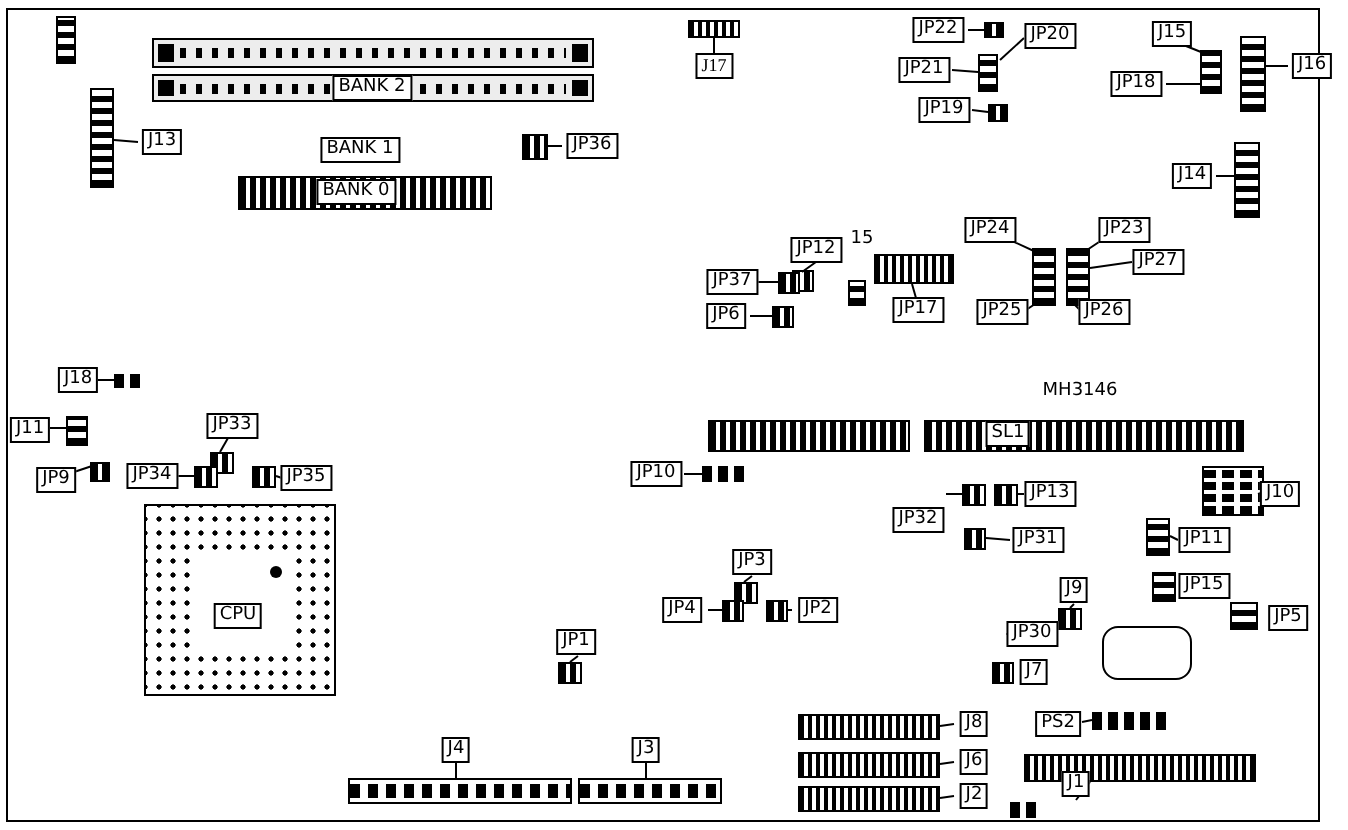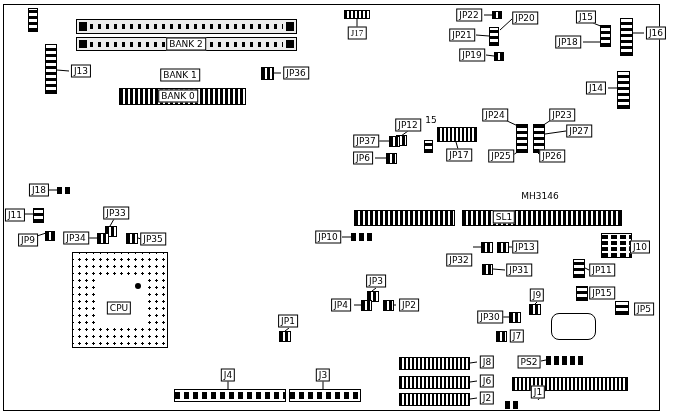--- a/index.html
+++ b/index.html
@@ -187,7 +187,7 @@
     <div class="label" style="left: 602px; top: 293px;">JP15</div>
     <div class="label" style="left: 644px; top: 309px;">JP5</div>
     <div class="label" style="left: 537px; top: 295px;">J9</div>
-    <div class="label" style="left: 490px; top: 317px;">JP30</div>
+    <div class="label" style="left: 516px; top: 317px;">JP30</div>
     <div class="label" style="left: 517px; top: 336px;">J7</div>
     <div class="label" style="left: 288px; top: 321px;">JP1</div>
     <div class="label" style="left: 119px; top: 308px;">CPU</div>

